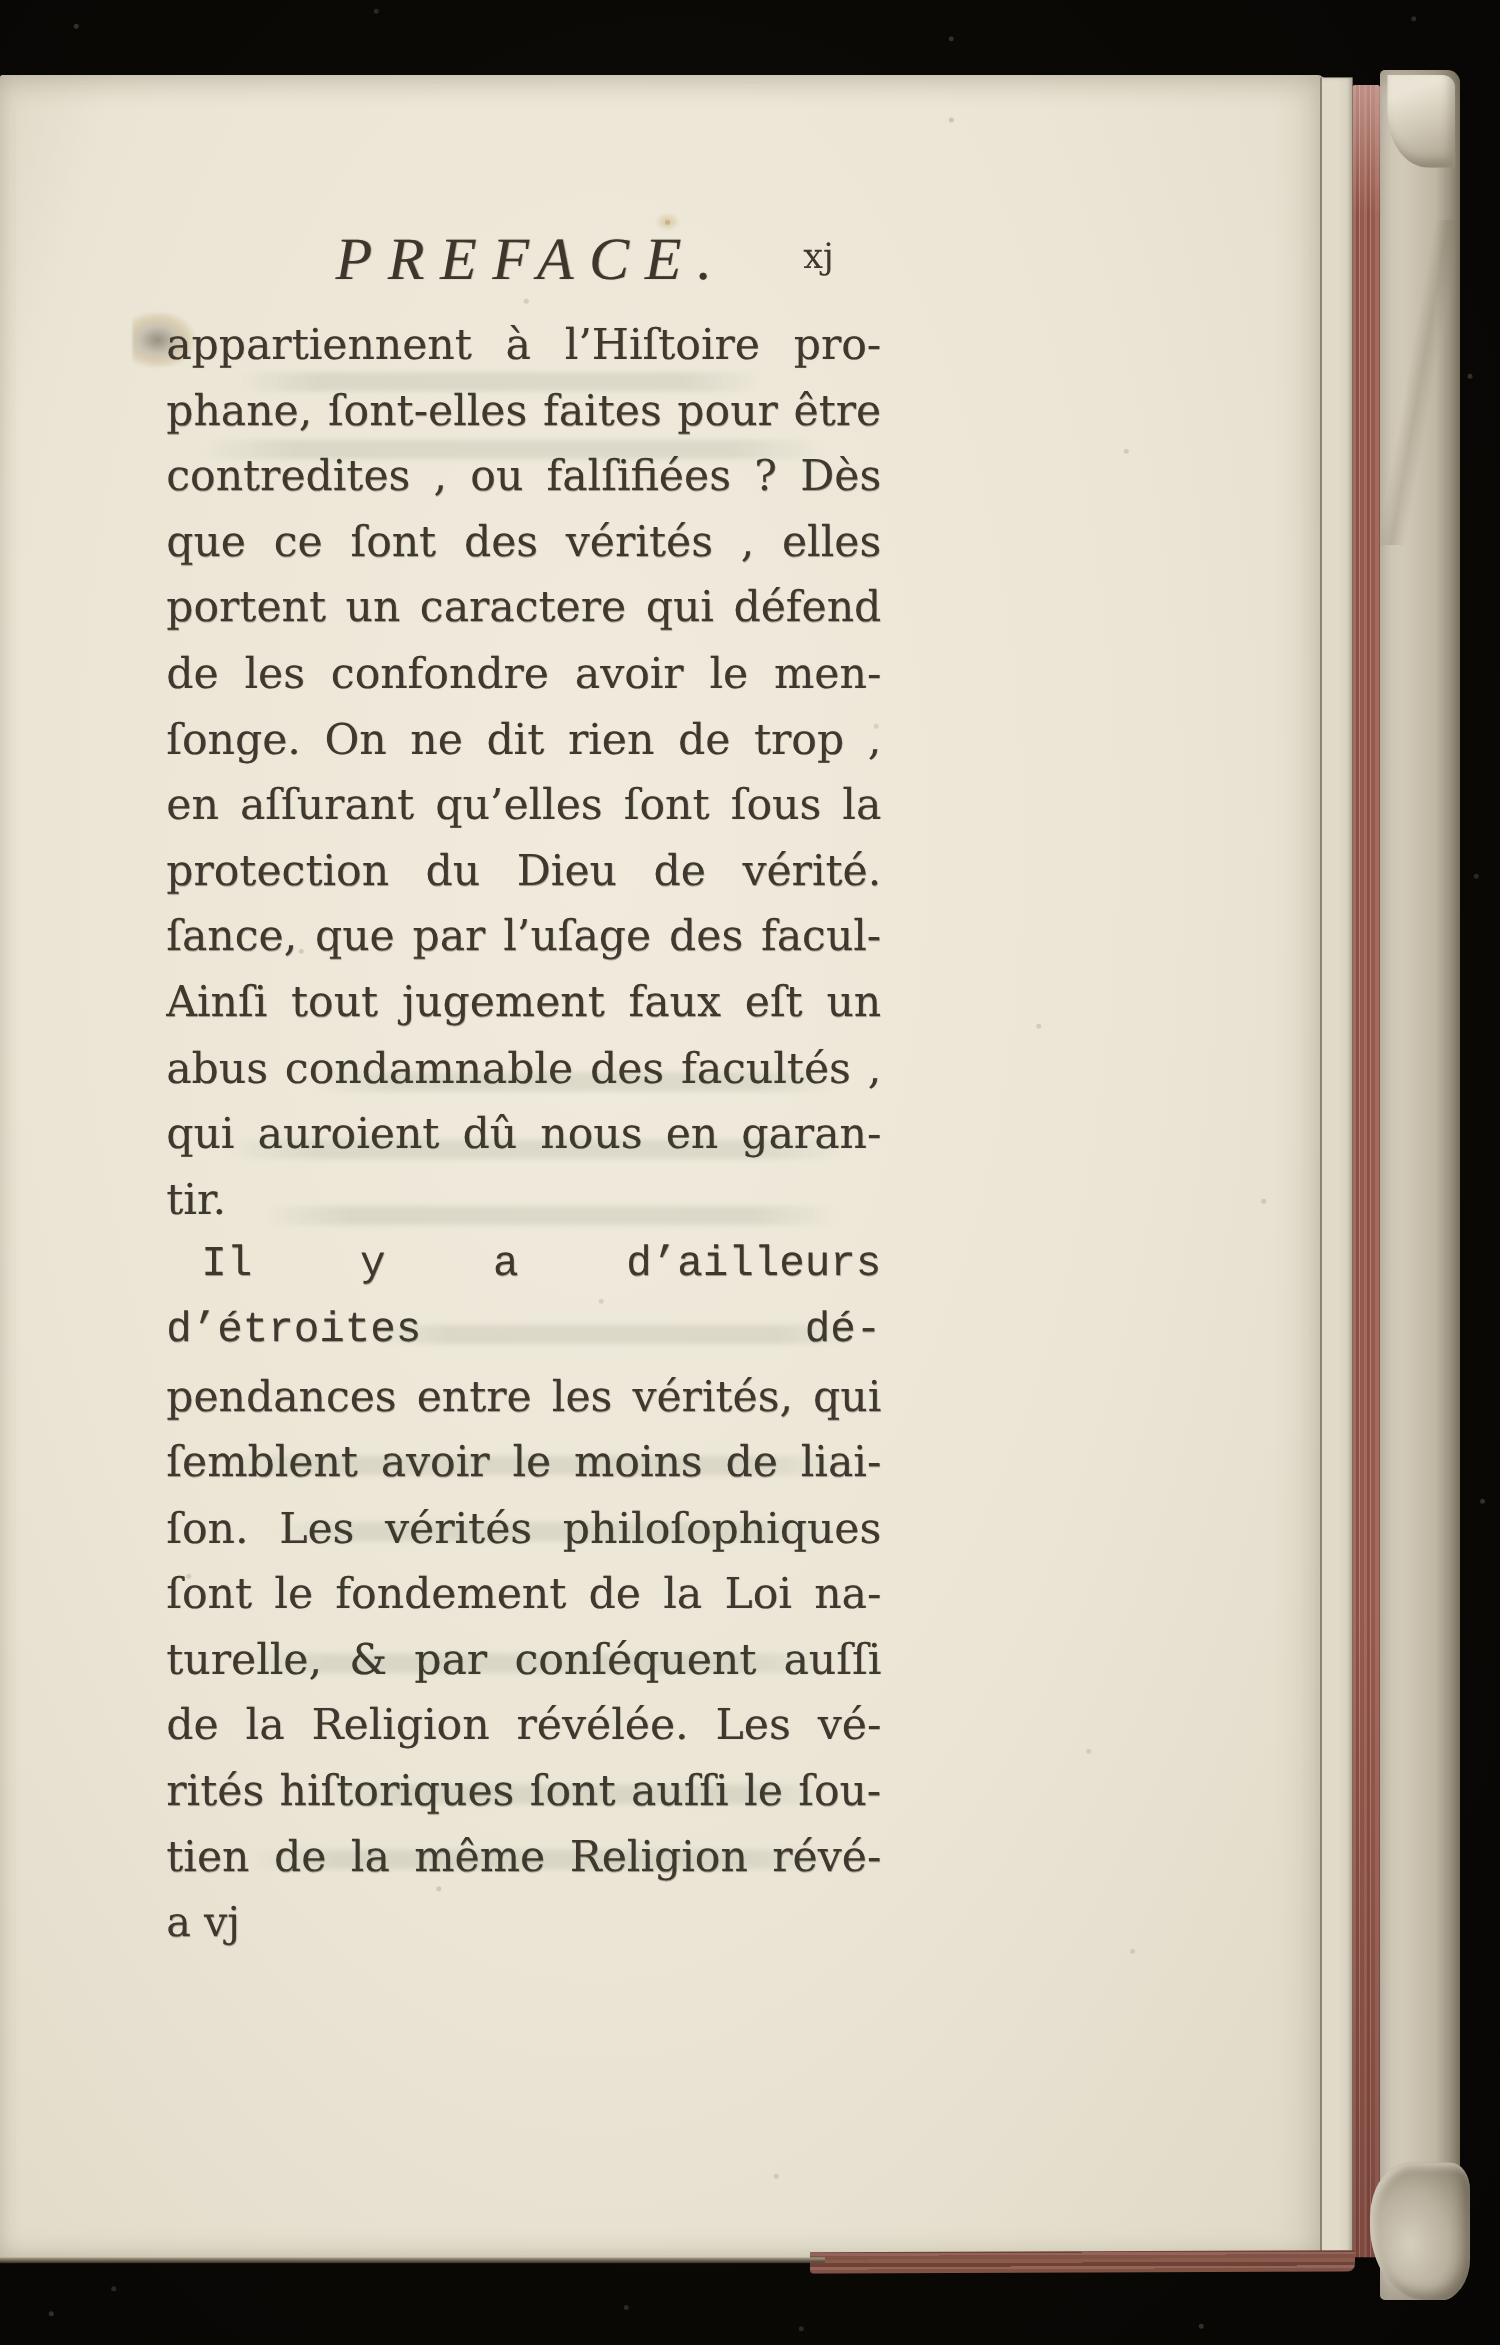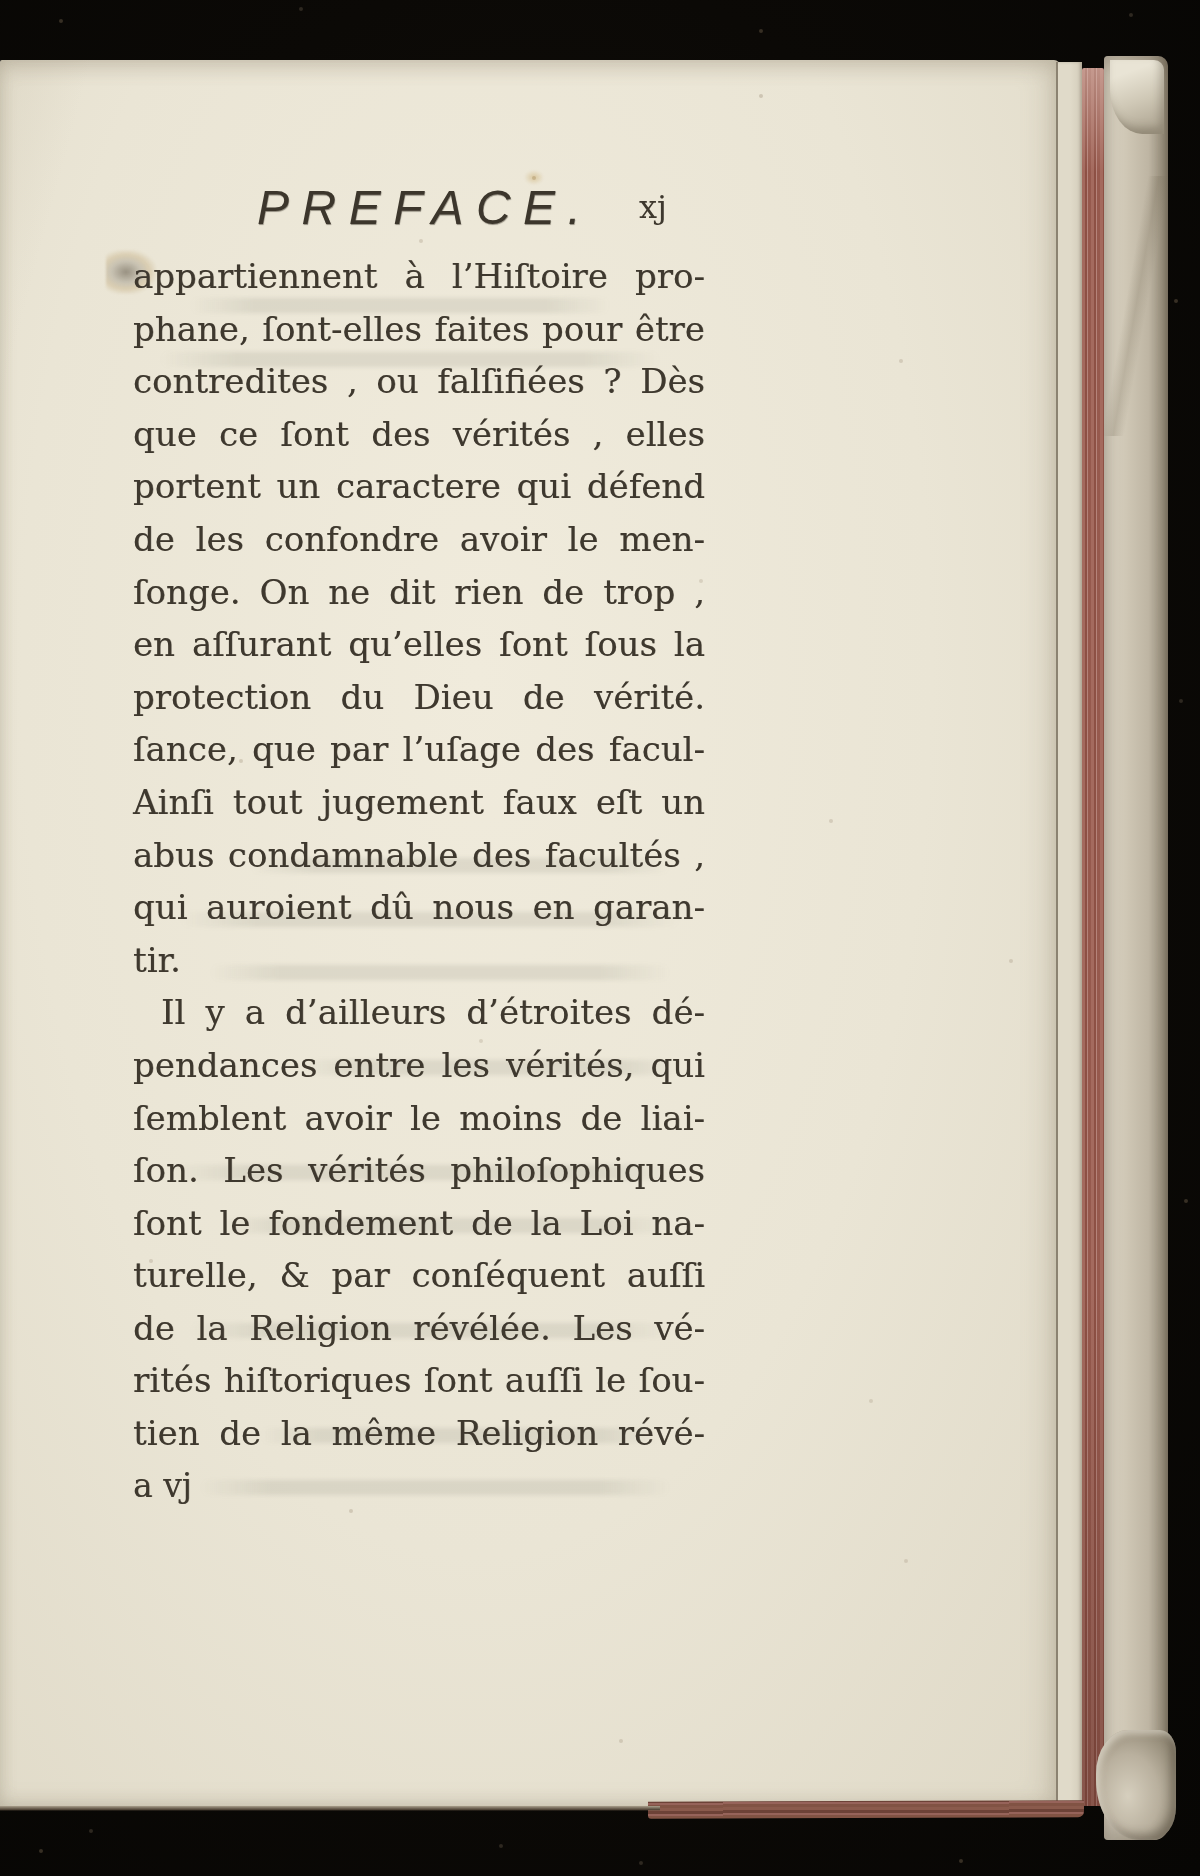--- a/index.html
+++ b/index.html
@@ -17,7 +17,7 @@
     border-radius:2px 6px 4px 2px;}
   .textcol{position:absolute;left:133px;top:0;width:572px;}
   .header{position:relative;margin-top:120px;height:64px;}
-  .title{text-align:center;font-family:Liberation Sans, sans-serif;
+  .title{text-align:center;font-family:Liberation Serif, serif;
     font-style:italic;font-size:48px;letter-spacing:0.26em;padding-left:0.26em;
     color:#3c362c;text-shadow:0.5px 0.5px 0.8px rgba(60,54,44,0.5);}
   .folio{position:absolute;right:38px;top:8px;font-family:"DejaVu Serif","Liberation Serif",serif;

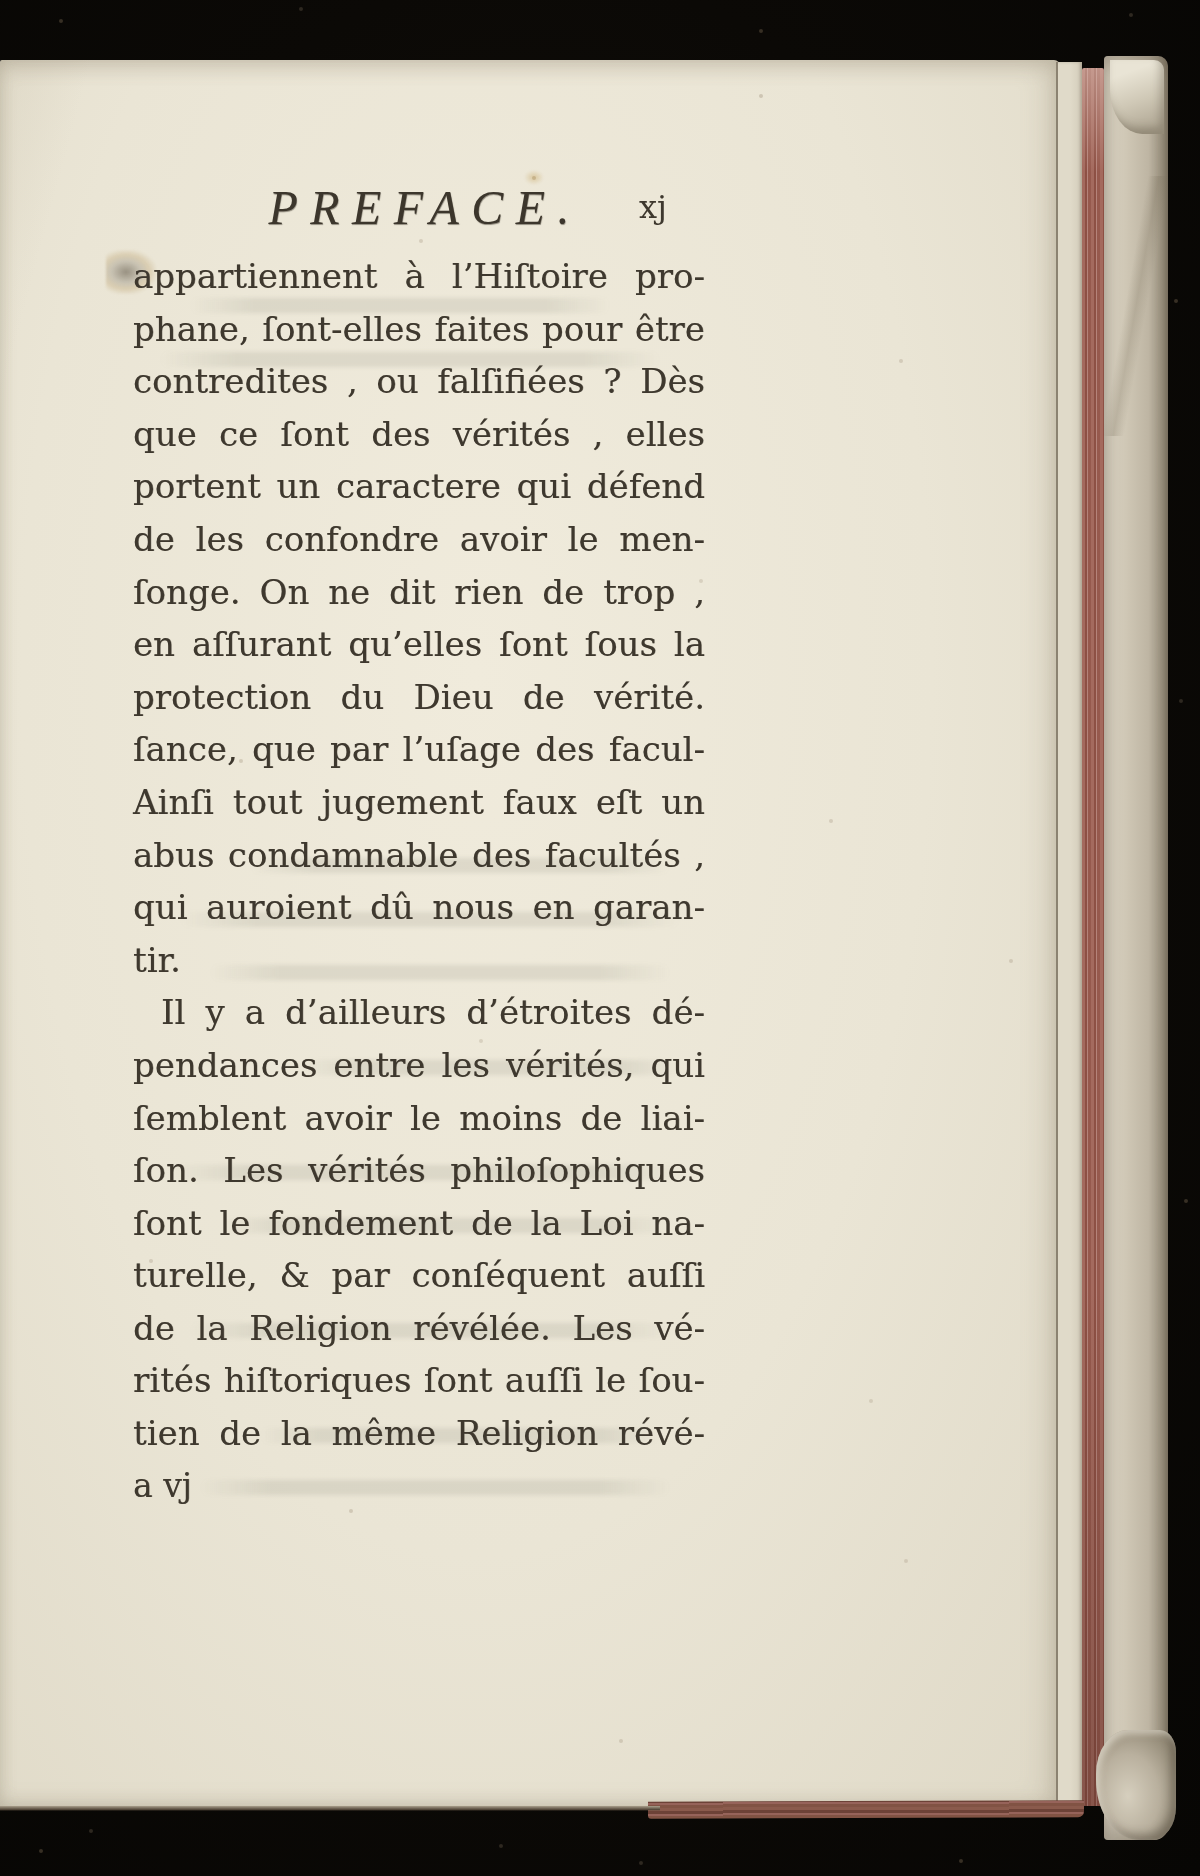--- a/index.html
+++ b/index.html
@@ -21,7 +21,7 @@
     font-style:italic;font-size:48px;letter-spacing:0.26em;padding-left:0.26em;
     color:#3c362c;text-shadow:0.5px 0.5px 0.8px rgba(60,54,44,0.5);}
   .folio{position:absolute;right:38px;top:8px;font-family:"DejaVu Serif","Liberation Serif",serif;
-    font-size:32px;color:#3e382e;}
+    font-size:28px;color:#3e382e;}
   .body{margin-top:6px;font-family:"DejaVu Serif","Liberation Serif",serif;
     font-size:34px;line-height:52.6px;color:#3e382e;
     text-shadow:0.4px 0.4px 0.6px rgba(62,56,46,0.45);}

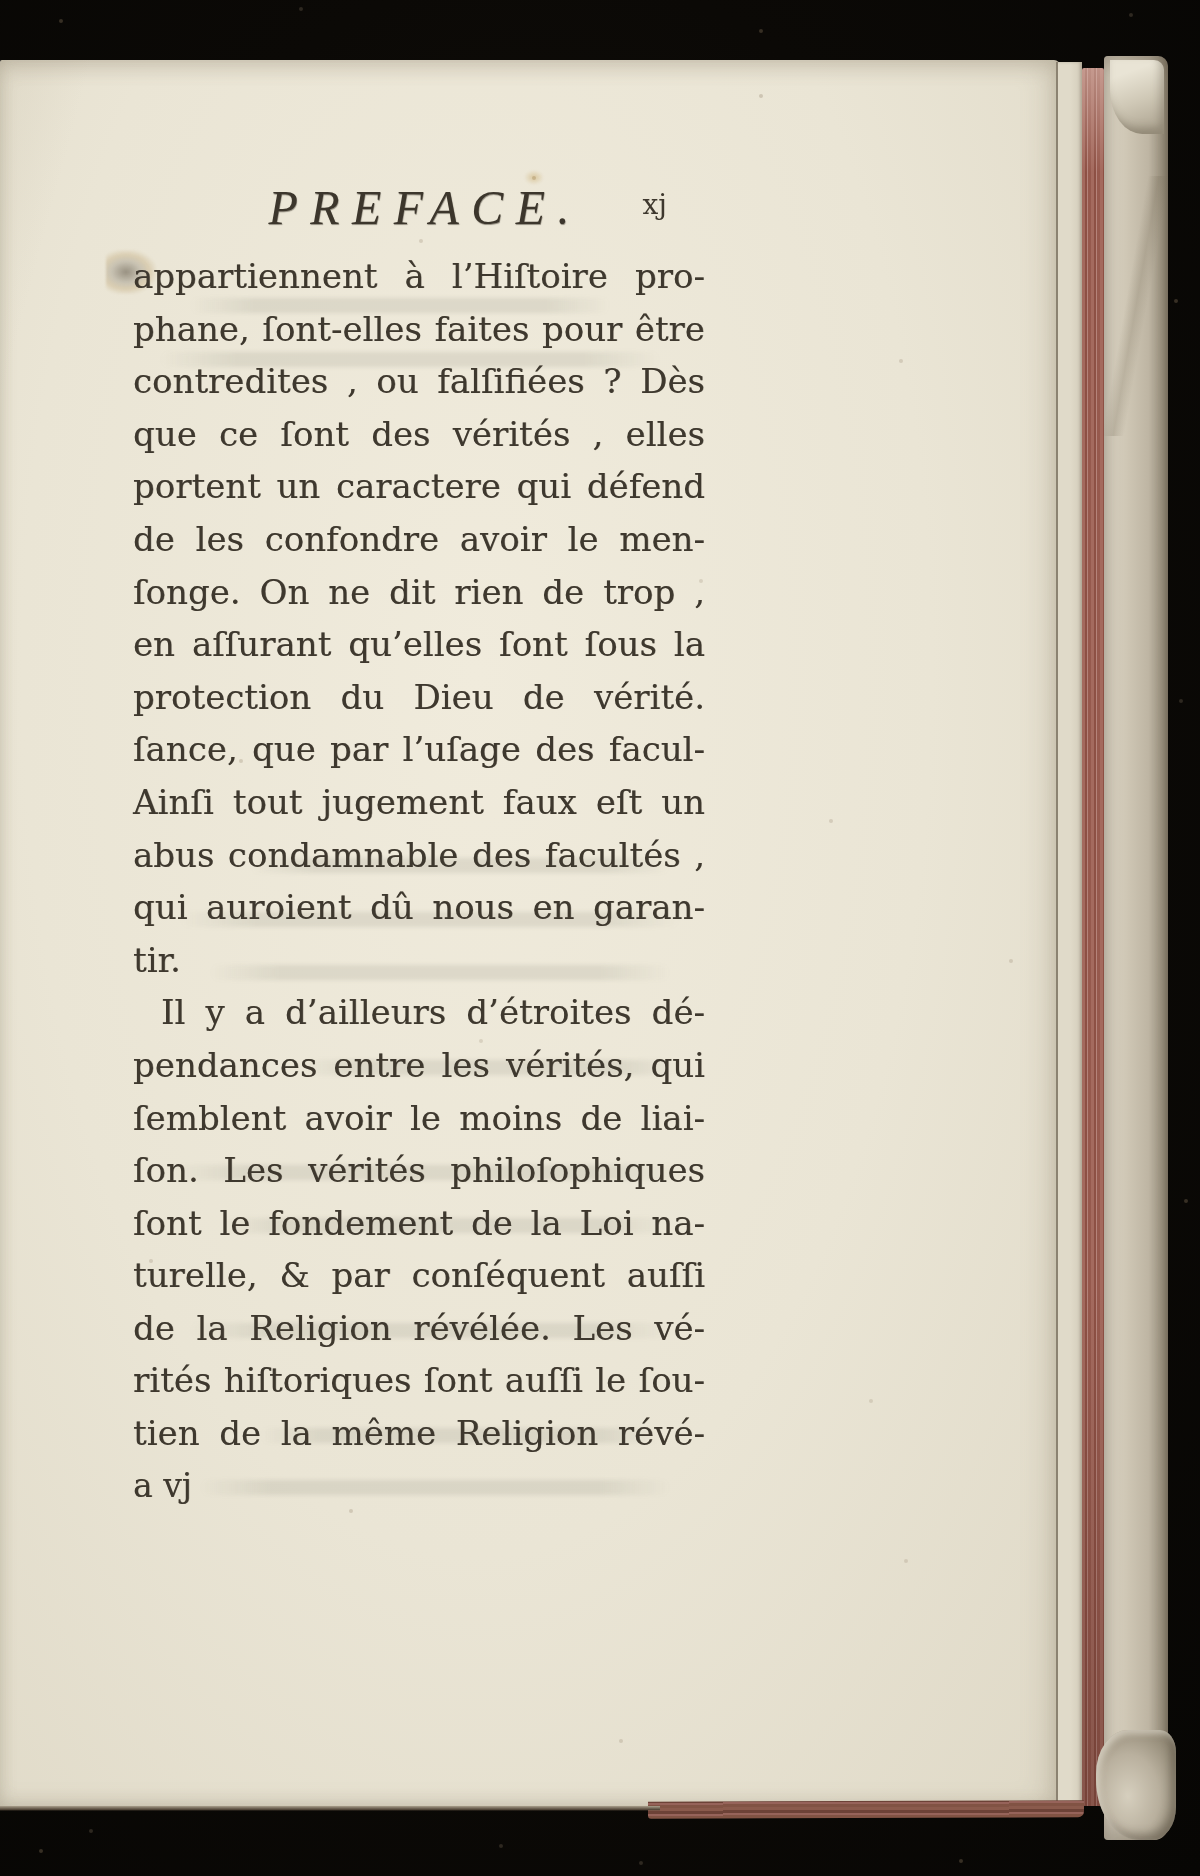--- a/index.html
+++ b/index.html
@@ -27,7 +27,7 @@
     text-shadow:0.4px 0.4px 0.6px rgba(62,56,46,0.45);}
   .ln{text-align:justify;text-align-last:justify;-moz-text-align-last:justify;}
   .ln.noj{text-align:left;text-align-last:left;-moz-text-align-last:left;}
-  .ln.ind{text-indent:28px;}
+  .ln.ind{text-indent:28px;font-family:Liberation Mono, monospace;}
   .sig{text-align:left;padding-right:52px;font-size:33px;}
   
   .g{position:absolute;height:15px;border-radius:8px;filter:blur(2px);

